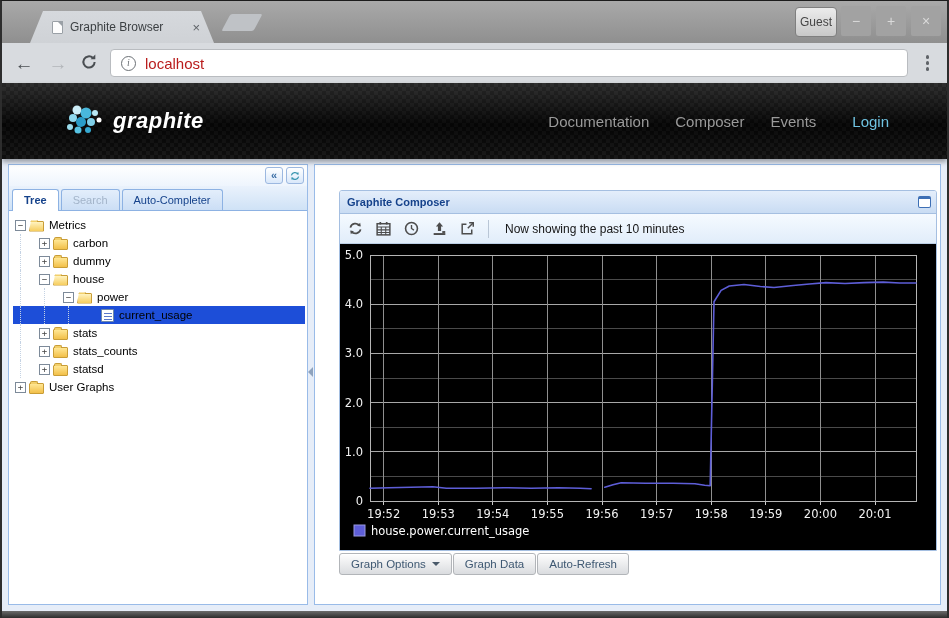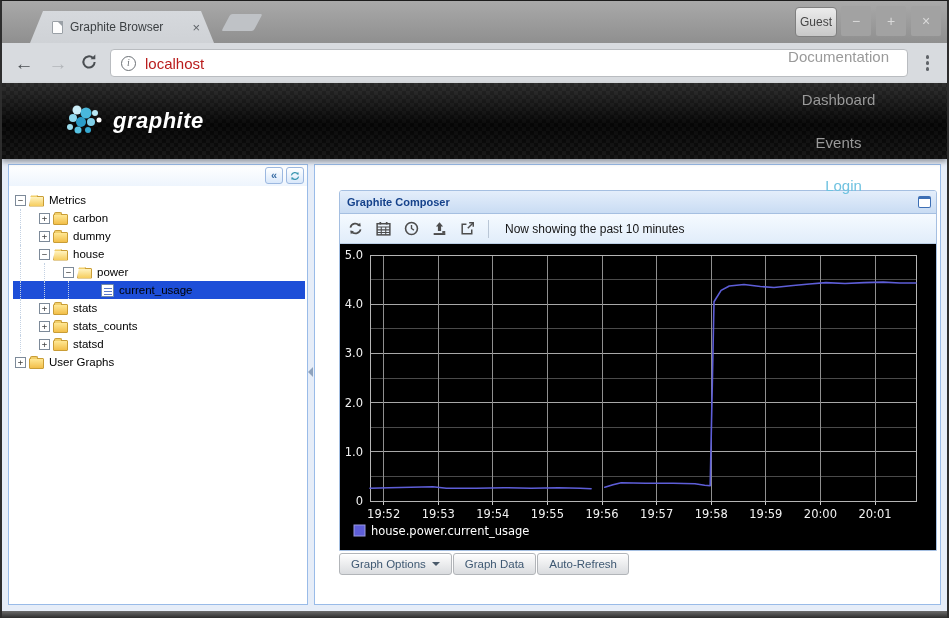--- a/index.html
+++ b/index.html
@@ -53,7 +53,7 @@
      display:flex; align-items:center; box-shadow:0 3px 5px rgba(0,0,0,.35); z-index:3; }
   .logo { display:flex; align-items:center; margin-left:62px; gap:7px; }
   .logo-text { color:#fff; font-size:22px; font-weight:bold; font-style:italic; letter-spacing:.5px; }
-  .site-nav { margin-left:auto; margin-right:58px; display:flex; align-items:center; gap:26px;flex-direction:column; }
+  .site-nav { margin-left:auto; margin-right:58px; display:flex; align-items:center; gap:26px; }
   .site-nav a { font-size:15px; color:#9a9a9a; text-decoration:none; }
   .site-nav a.login { color:#6fc2e0; margin-left:10px; }
 

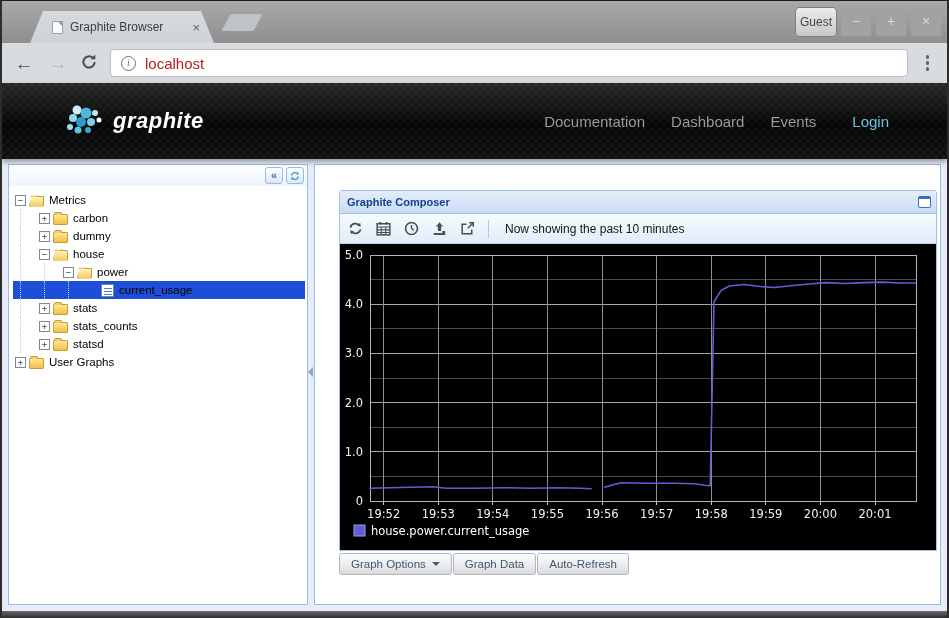--- a/index.html
+++ b/index.html
@@ -181,7 +181,7 @@
     </div>
     <div class="site-nav" id="site-nav">
         <a href="#">Documentation</a>
-        <a href="#">Dashboard</a>
+        <a href="#">Composer</a>
         <a href="#">Events</a>
         <a href="#" class="login" style="color: rgb(111, 194, 224);">Login</a>
       </div>

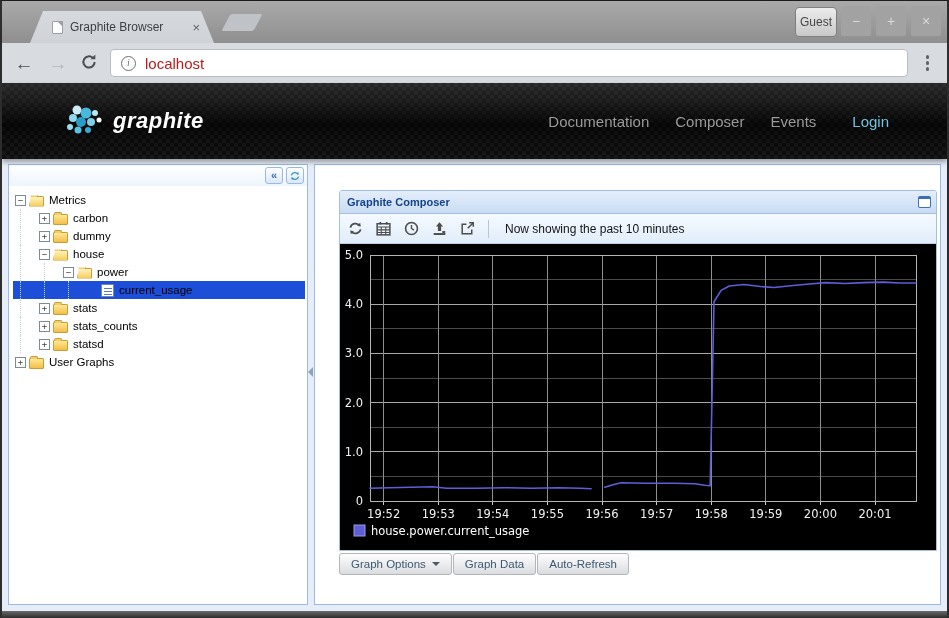--- a/index.html
+++ b/index.html
@@ -202,6 +202,11 @@
               <path d="M3.6 13.4l-.5-3.6 3.4.9z" fill="currentColor"></path>
             </svg>
           </span>
+      </div>
+      <div class="tabstrip">
+        <span class="s-tab active">Tree</span>
+        <span class="s-tab disabled">Search</span>
+        <span class="s-tab">Auto-Completer</span>
       </div>
       <div class="tree" id="tree">
           <div class="tree-row">

